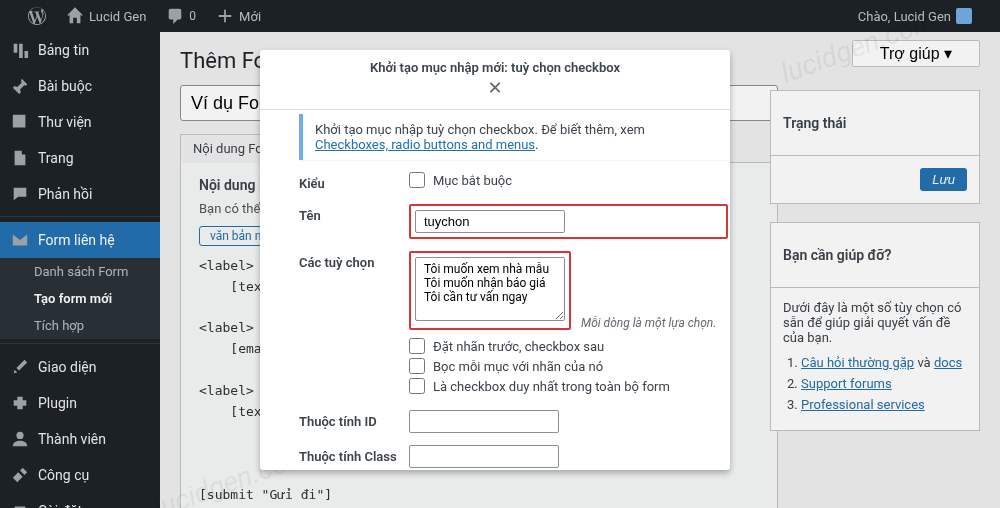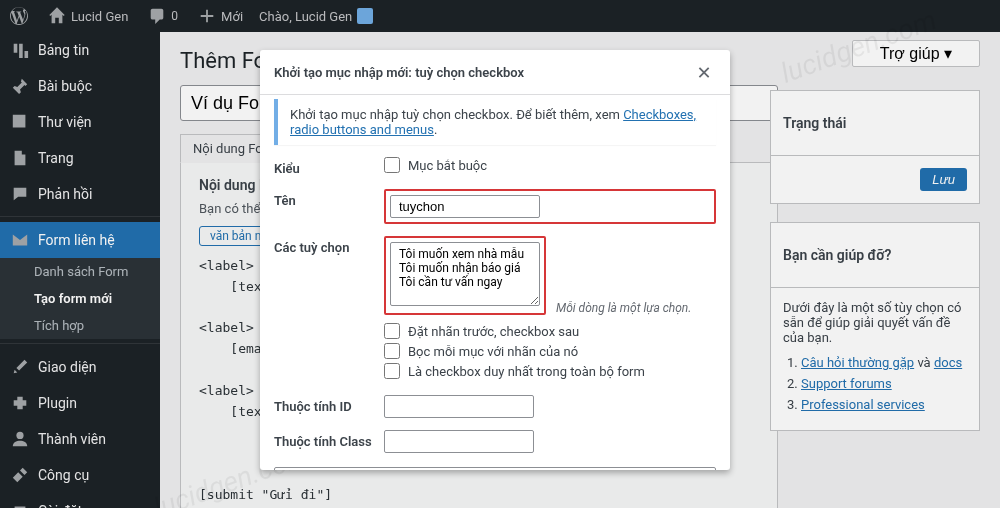--- a/index.html
+++ b/index.html
@@ -7,7 +7,7 @@
 .wrap { width: 1000px; height: 508px; position: relative; overflow: hidden; }
 
 
-.adminbar { height: 32px; background: #1d2327; color: #c3c4c7; display: flex; align-items: center; padding: 0 2px; font-size: 13px; }
+.adminbar { height: 32px; background: #1d2327; color: #c3c4c7; display: flex; align-items: center; padding: 0 20px; font-size: 13px; justify-content: space-between; }
 .adminbar .left, .adminbar .right { display: flex; align-items: center; gap: 4px; }
 .ab-item { display: flex; align-items: center; gap: 5px; padding: 0 8px; height: 32px; cursor: pointer; }
 .ab-icon { width: 18px; height: 18px; display: inline-flex; align-items: center; justify-content: center; }

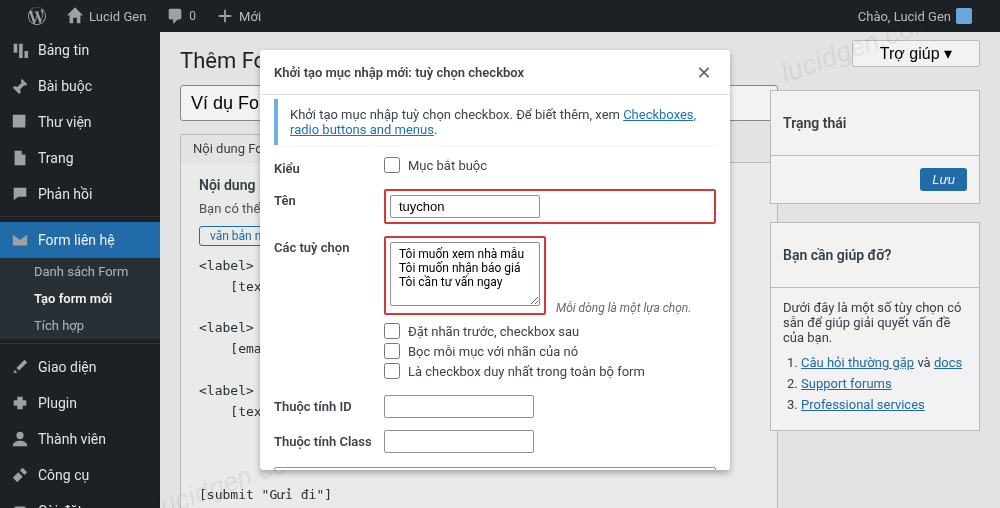--- a/index.html
+++ b/index.html
@@ -55,7 +55,7 @@
 
 .overlay { position: absolute; inset: 0; background: rgba(0,0,0,0.05); z-index: 40; }
 .modal { position: absolute; top: 50px; left: 260px; width: 470px; max-height: 420px; background: #fff; z-index: 50; box-shadow: 0 3px 6px rgba(0,0,0,.3); border-radius: 3px; display: flex; flex-direction: column; }
-.modal-head { display: flex; align-items: center; justify-content: space-between; padding: 10px 14px; border-bottom: 1px solid #dcdcde; }
+.modal-head { display: flex; align-items: center; justify-content: space-between; padding: 10px 6px; border-bottom: 1px solid #dcdcde; flex-direction: column; }
 .modal-head h3 { font-size: 13px; font-weight: 600; }
 .close { width: 24px; height: 24px; cursor: pointer; font-size: 18px; display: flex; align-items: center; justify-content: center; color: #646970; }
 .modal-body { padding: 4px 14px 14px; overflow: auto; flex: 1; }

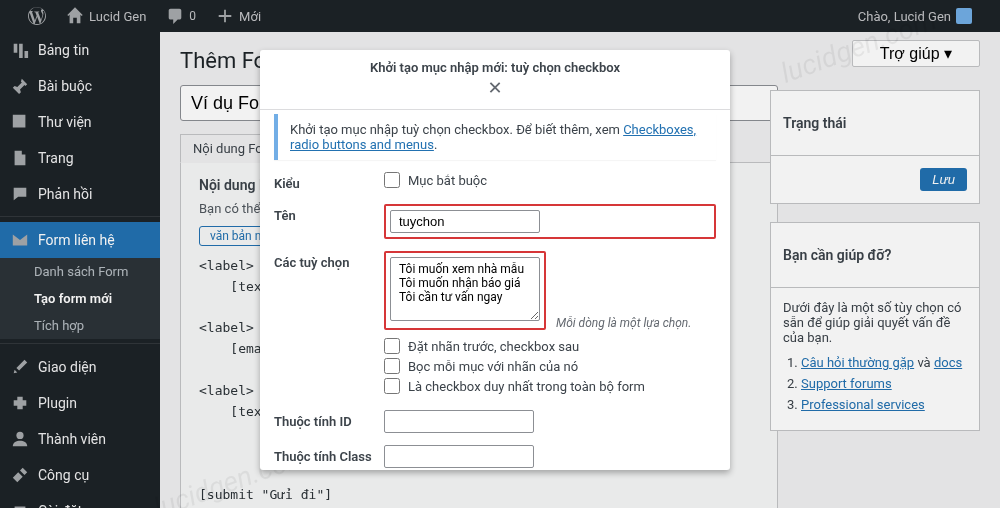--- a/index.html
+++ b/index.html
@@ -58,7 +58,7 @@
 .modal-head { display: flex; align-items: center; justify-content: space-between; padding: 10px 6px; border-bottom: 1px solid #dcdcde; flex-direction: column; }
 .modal-head h3 { font-size: 13px; font-weight: 600; }
 .close { width: 24px; height: 24px; cursor: pointer; font-size: 18px; display: flex; align-items: center; justify-content: center; color: #646970; }
-.modal-body { padding: 4px 14px 14px; overflow: auto; flex: 1; }
+.modal-body { padding: 4px 2px 14px; overflow: auto; flex: 1; margin-left: 37px; }
 .notice { border-left: 4px solid #72aee6; background: #fff; padding: 8px 12px; font-size: 13px; margin-bottom: 6px; box-shadow: 0 1px 1px rgba(0,0,0,.04); }
 .form-row { display: flex; align-items: flex-start; padding: 6px 0; gap: 10px; }
 .form-row .lbl { width: 100px; font-size: 13px; font-weight: 600; padding-top: 4px; }

